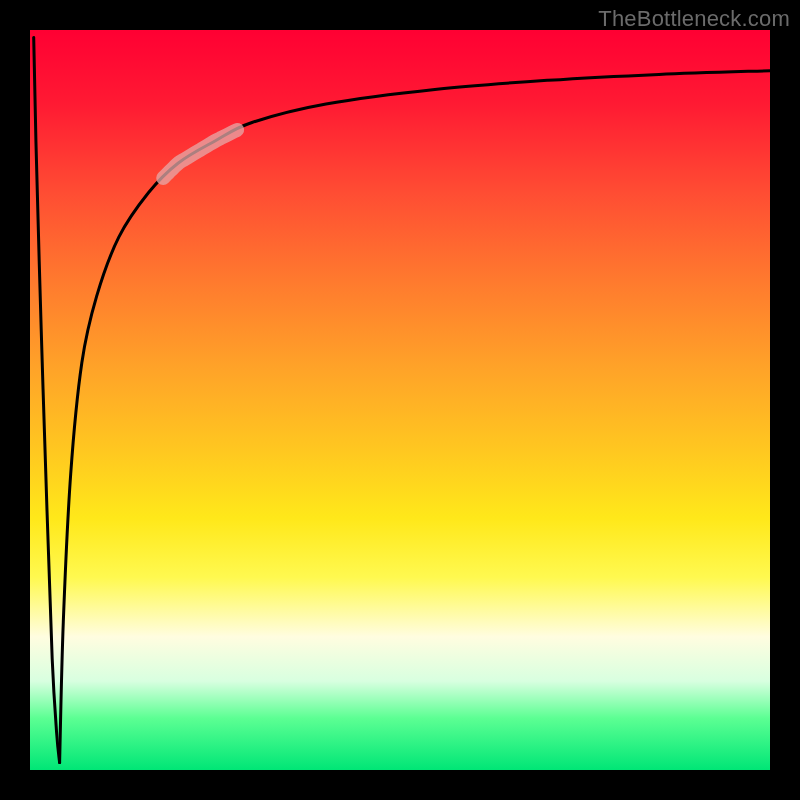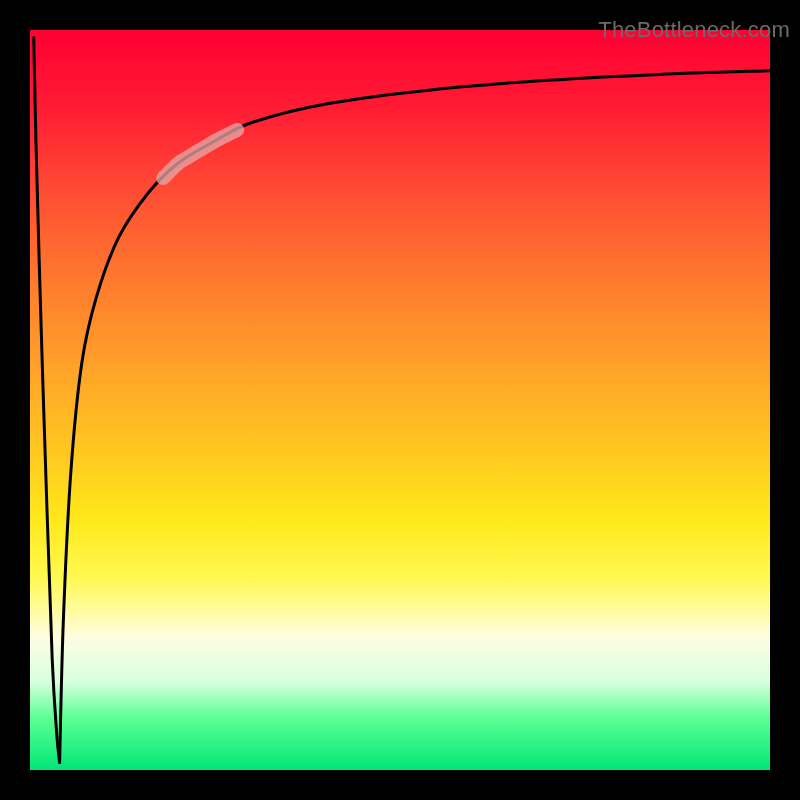--- a/index.html
+++ b/index.html
@@ -43,7 +43,7 @@
   }
   .watermark {
     position: absolute;
-    top: 17px;
+    top: 6px;
     right: 10px;
     color: #6b6b6b;
     font-size: 22px;

